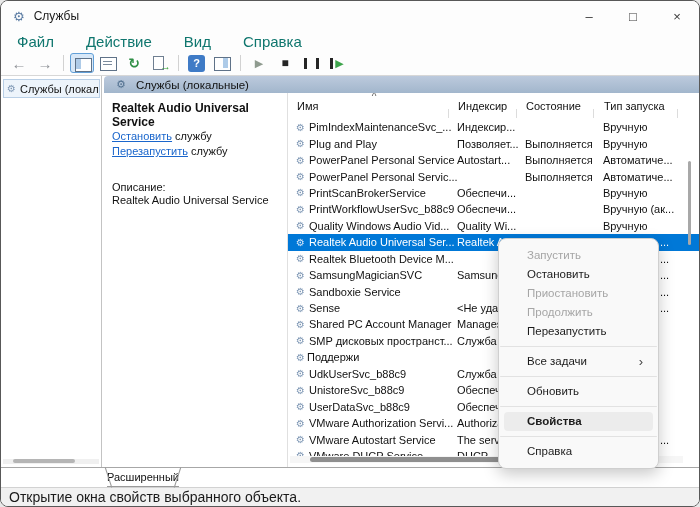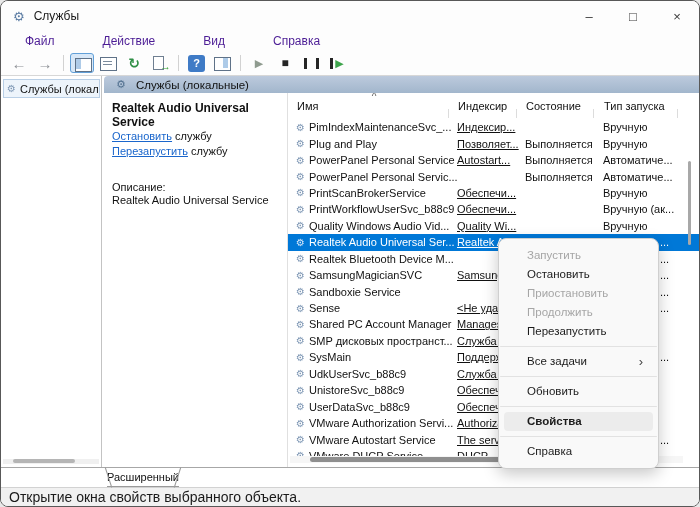--- a/index.html
+++ b/index.html
@@ -16,7 +16,7 @@
 
   
   .menubar{ height:20px; display:flex; align-items:center; background:#fdfdfd; }
-  .menu-item{ padding:0 24px; font-size:12px; color:#4c1d95; }
+  .menu-item{ padding:0 16px; font-size:15px; color:#0f766e; }
 
   
   .toolbar{ height:25px; display:flex; align-items:center; background:#fdfdfd;

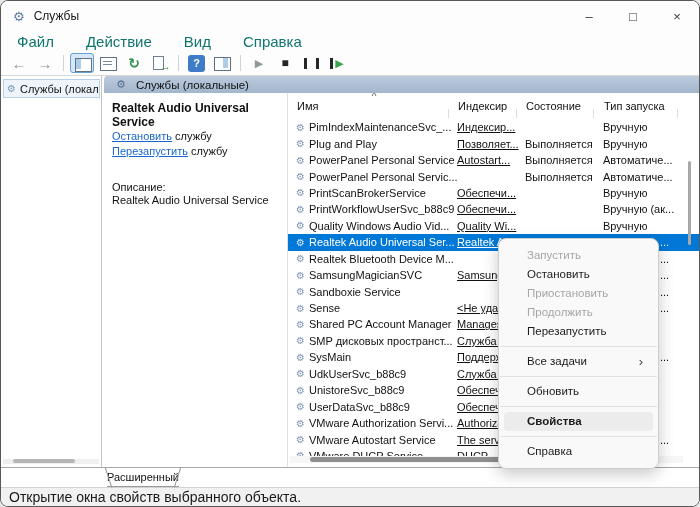--- a/index.html
+++ b/index.html
@@ -94,7 +94,7 @@
   .row-gear{ width:13px; margin-left:6px; color:#7f98b5; font-size:10px; flex:none; text-align:center; }
   .cell{ overflow:hidden; flex:none; }
   .cell-name{ width:148px; margin-left:2px; }
-  .cell-desc{ width:68px;text-decoration:underline; }
+  .cell-desc{ width:68px; }
   .cell-status{ width:78px; }
   .cell-startup{ flex:1; }
   .row.pad .cell-startup{ padding-left:57px; }

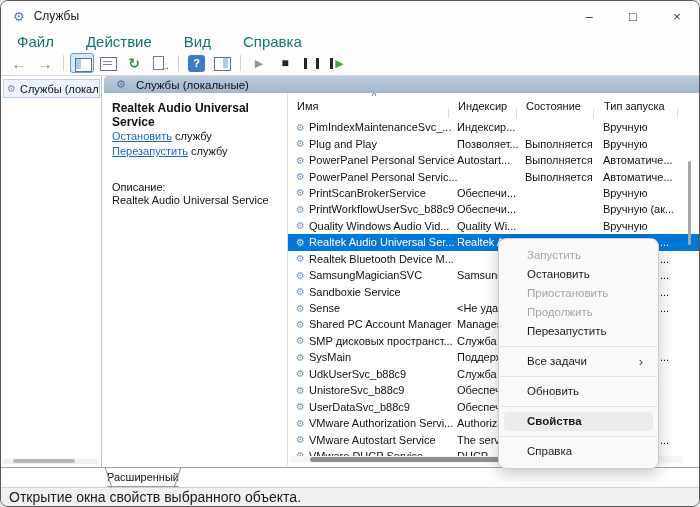--- a/index.html
+++ b/index.html
@@ -333,7 +333,6 @@
 
               <div class="row pad" data-name="service-row">
                 <span class="row-gear" data-name="service-gear-icon">⚙</span>
-                <span class="cell cell-name" data-name="service-name-cell">SysMain</span>
                 <span class="cell cell-desc" data-name="service-description-cell">Поддержи</span>
                 <span class="cell cell-status" data-name="service-status-cell"></span>
                 <span class="cell cell-startup" data-name="service-startup-type-cell">...</span>

